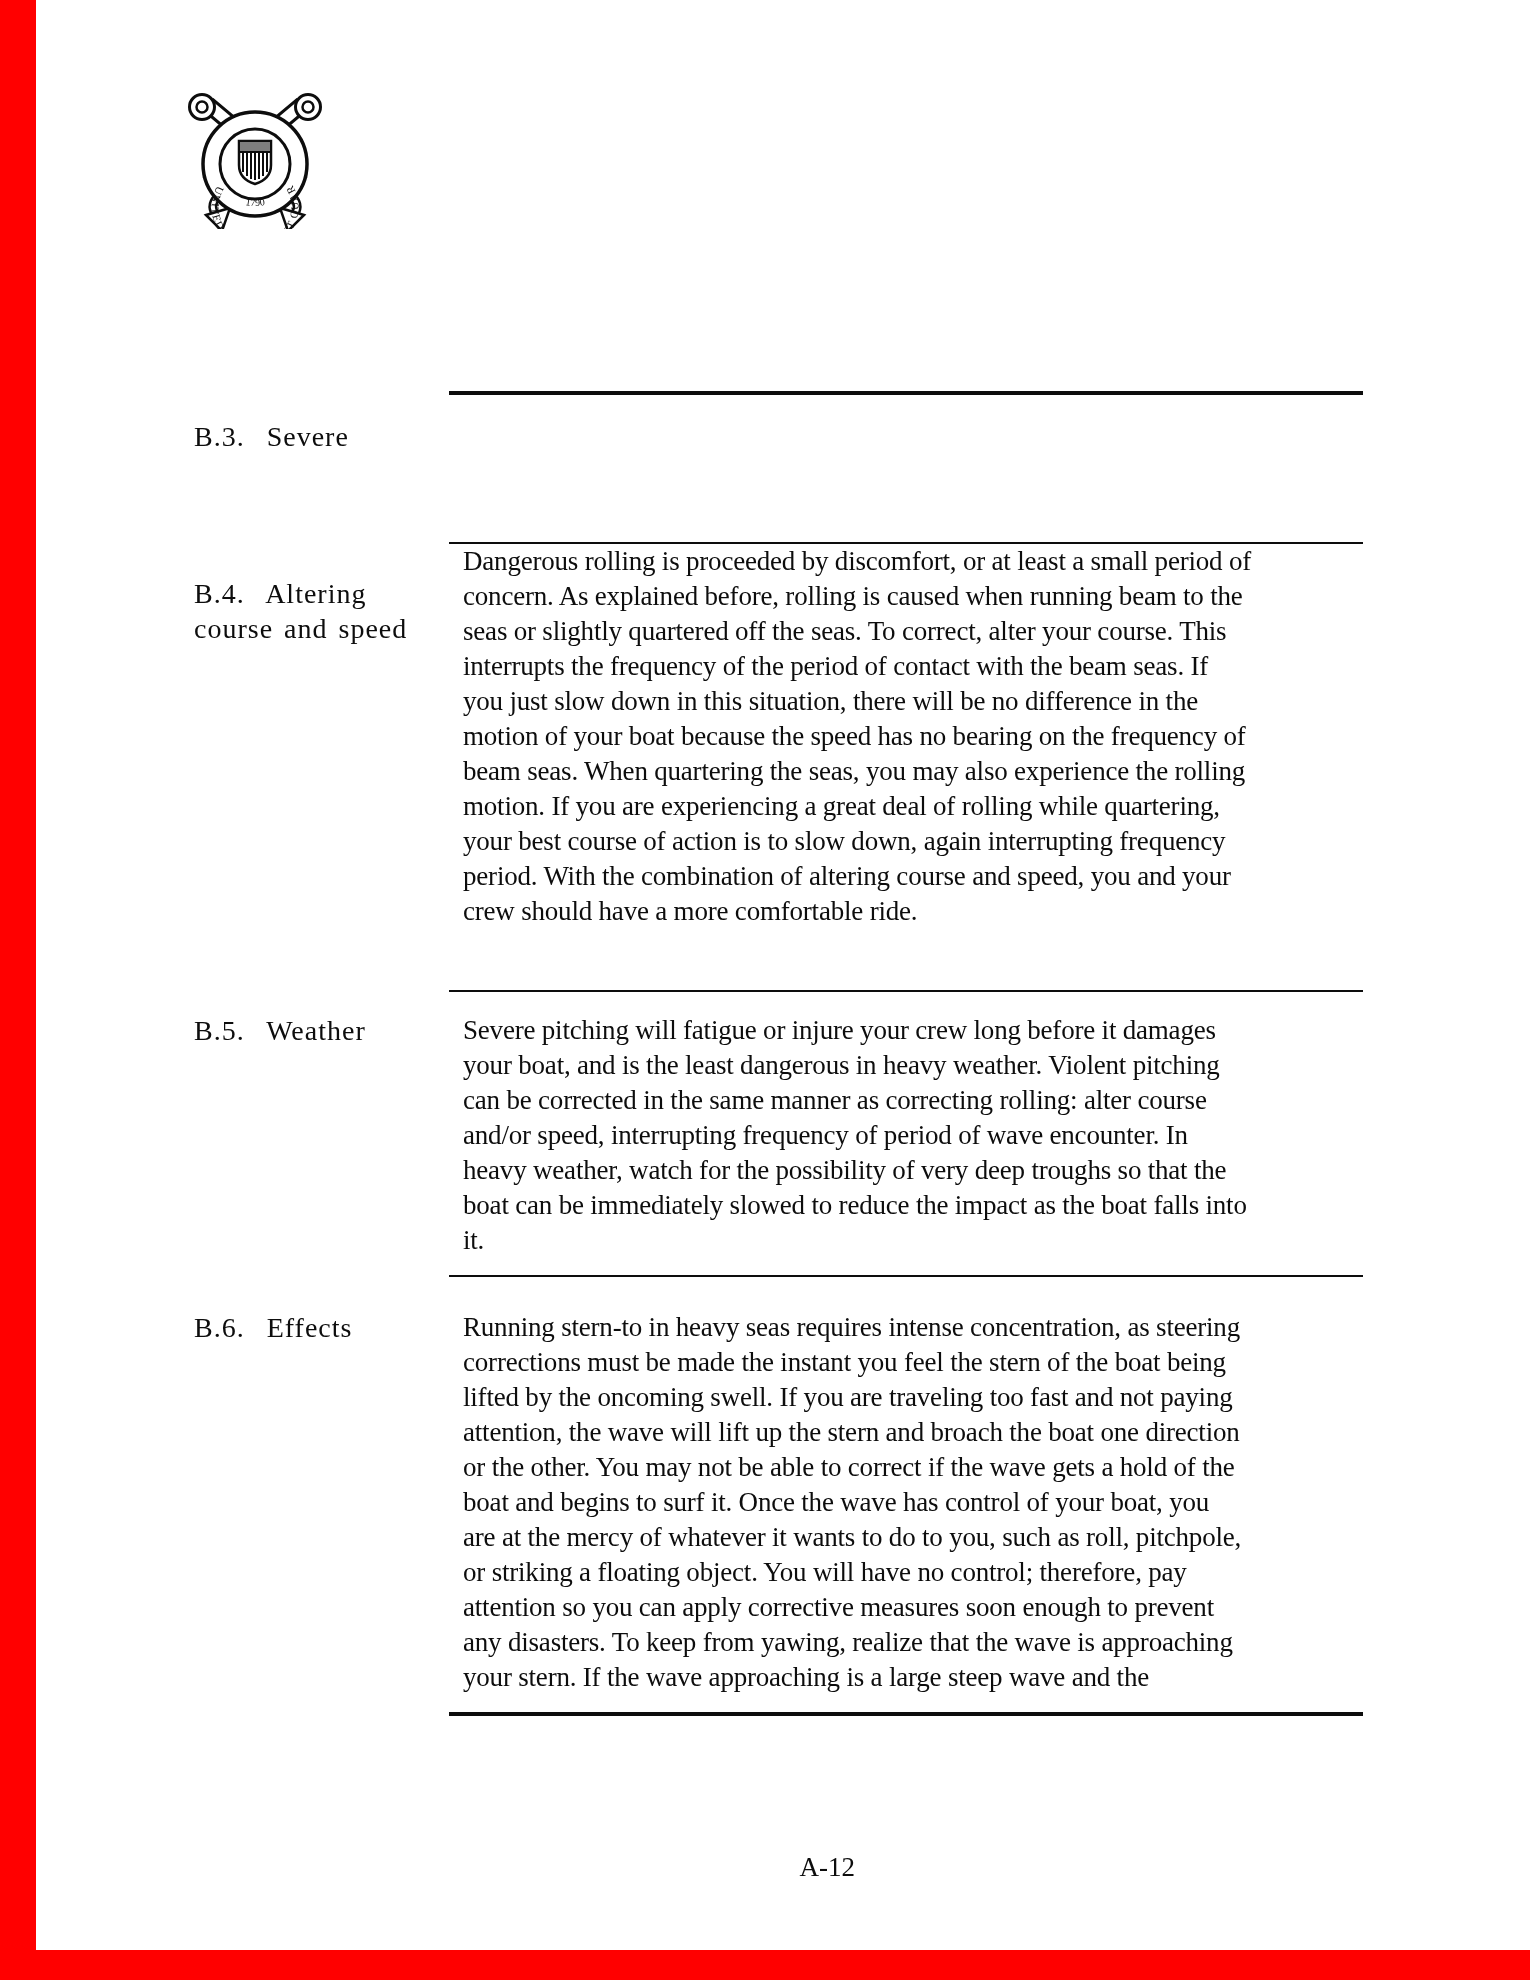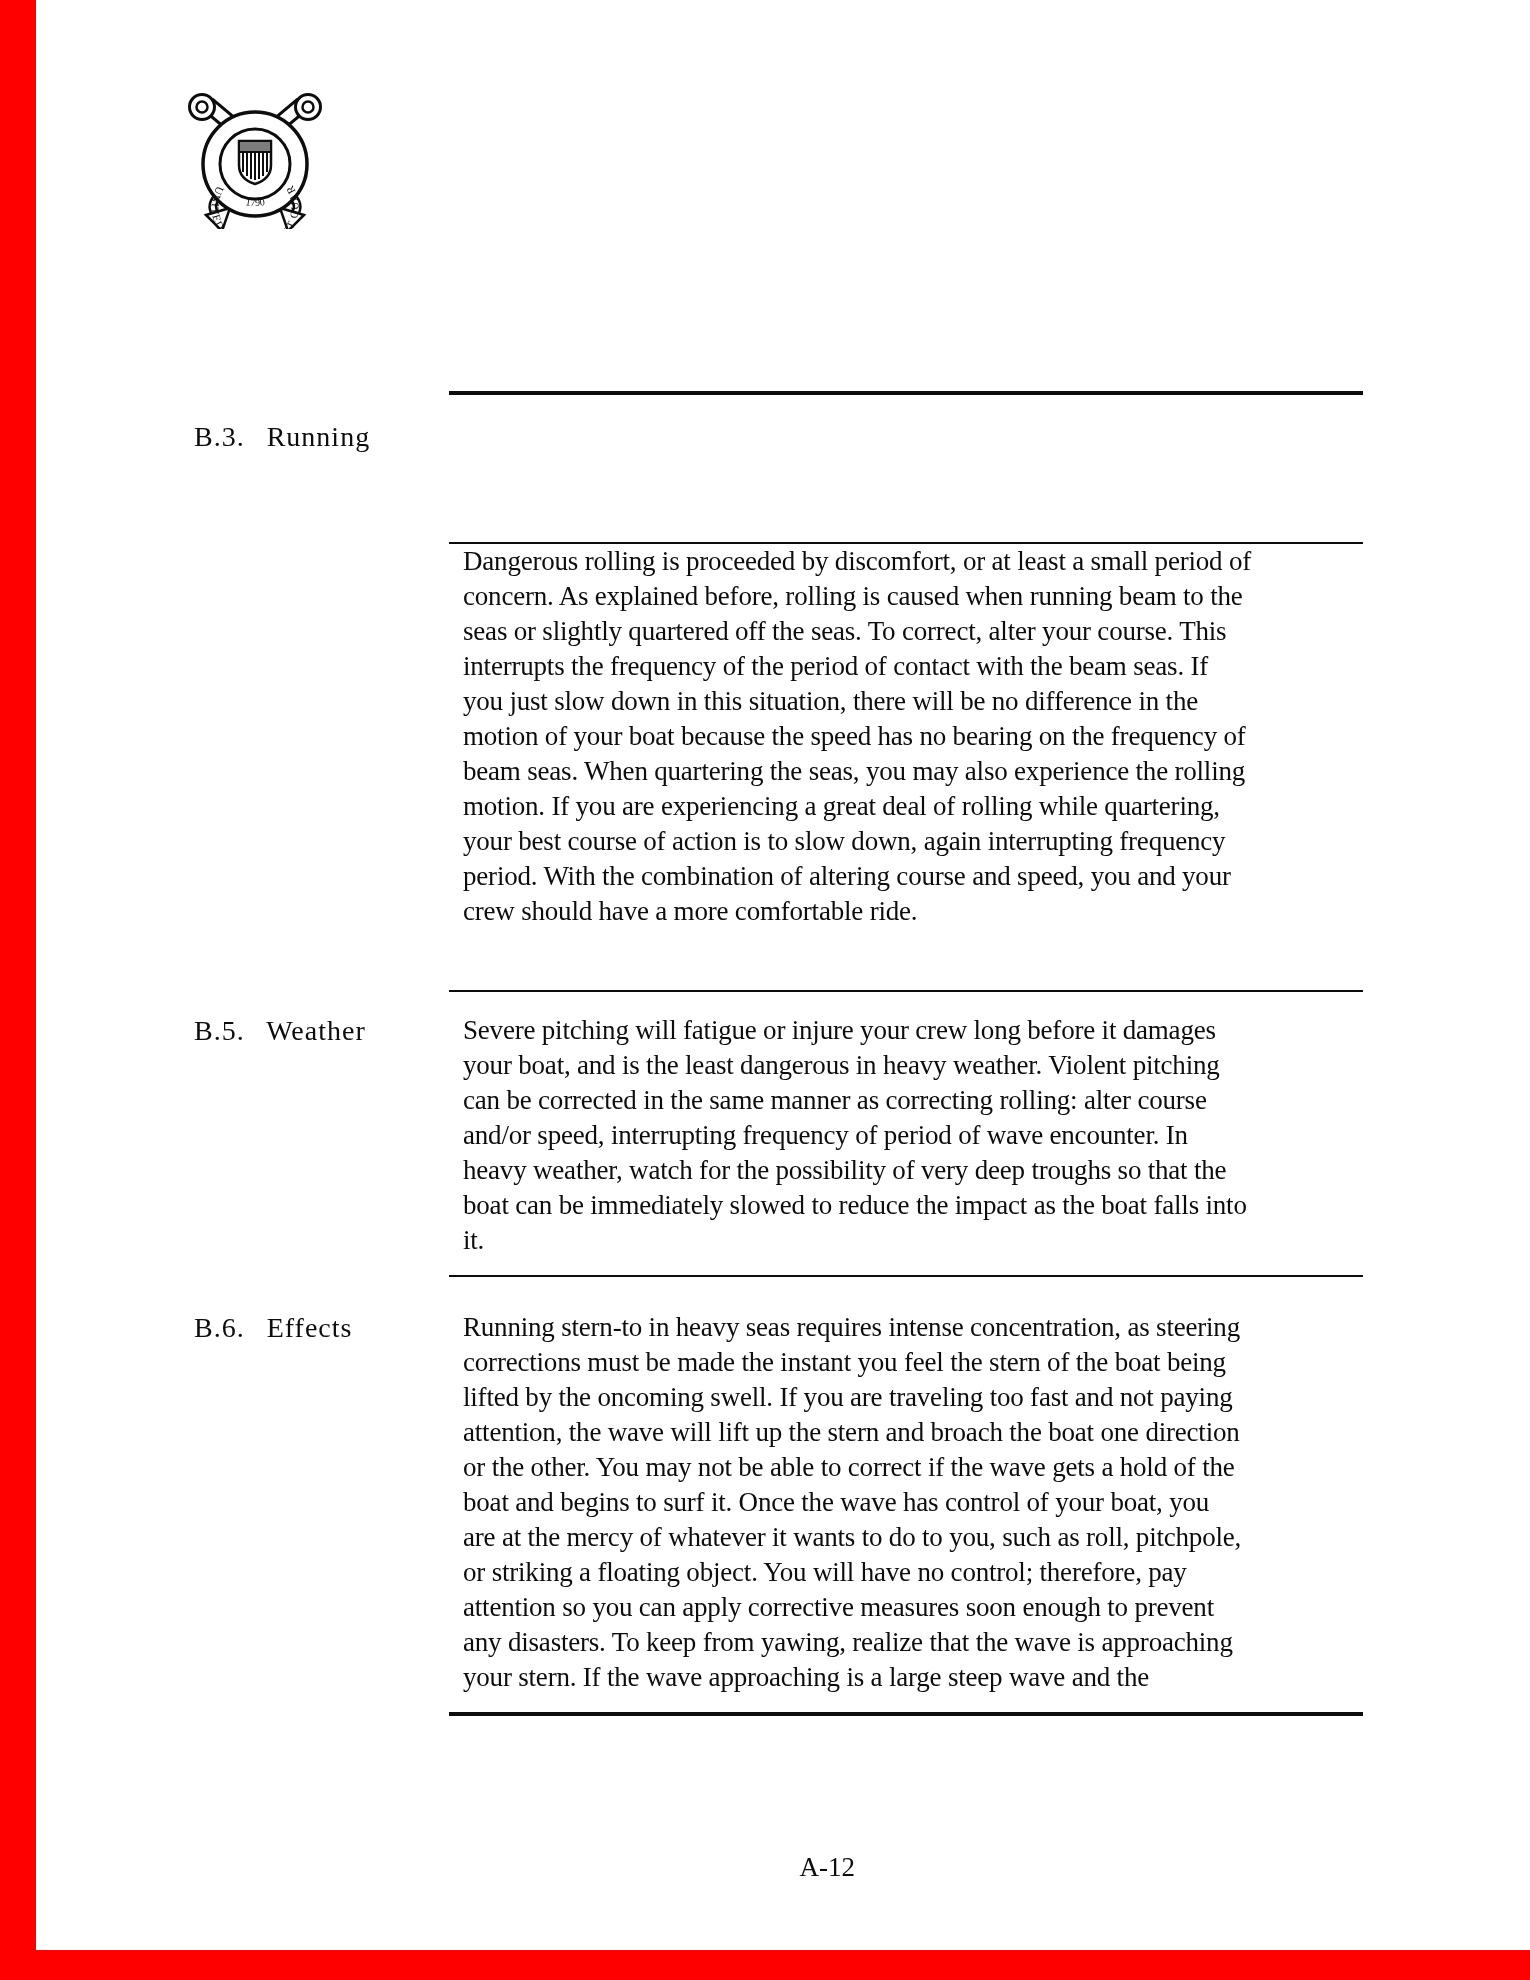--- a/index.html
+++ b/index.html
@@ -103,7 +103,7 @@
   <div class="rule thin" style="top:1275px"></div>
   <div class="rule thick" style="top:1712px"></div>
 
-  <div class="sec-label" style="top:419px">B.3.  Running</div>
+  <div class="sec-label" style="top:419px">B.3.  Severe</div>
 
   <div class="sec-body" style="top:544px">Dangerous rolling is proceeded by discomfort, or at least a small period of
 concern. As explained before, rolling is caused when running beam to the

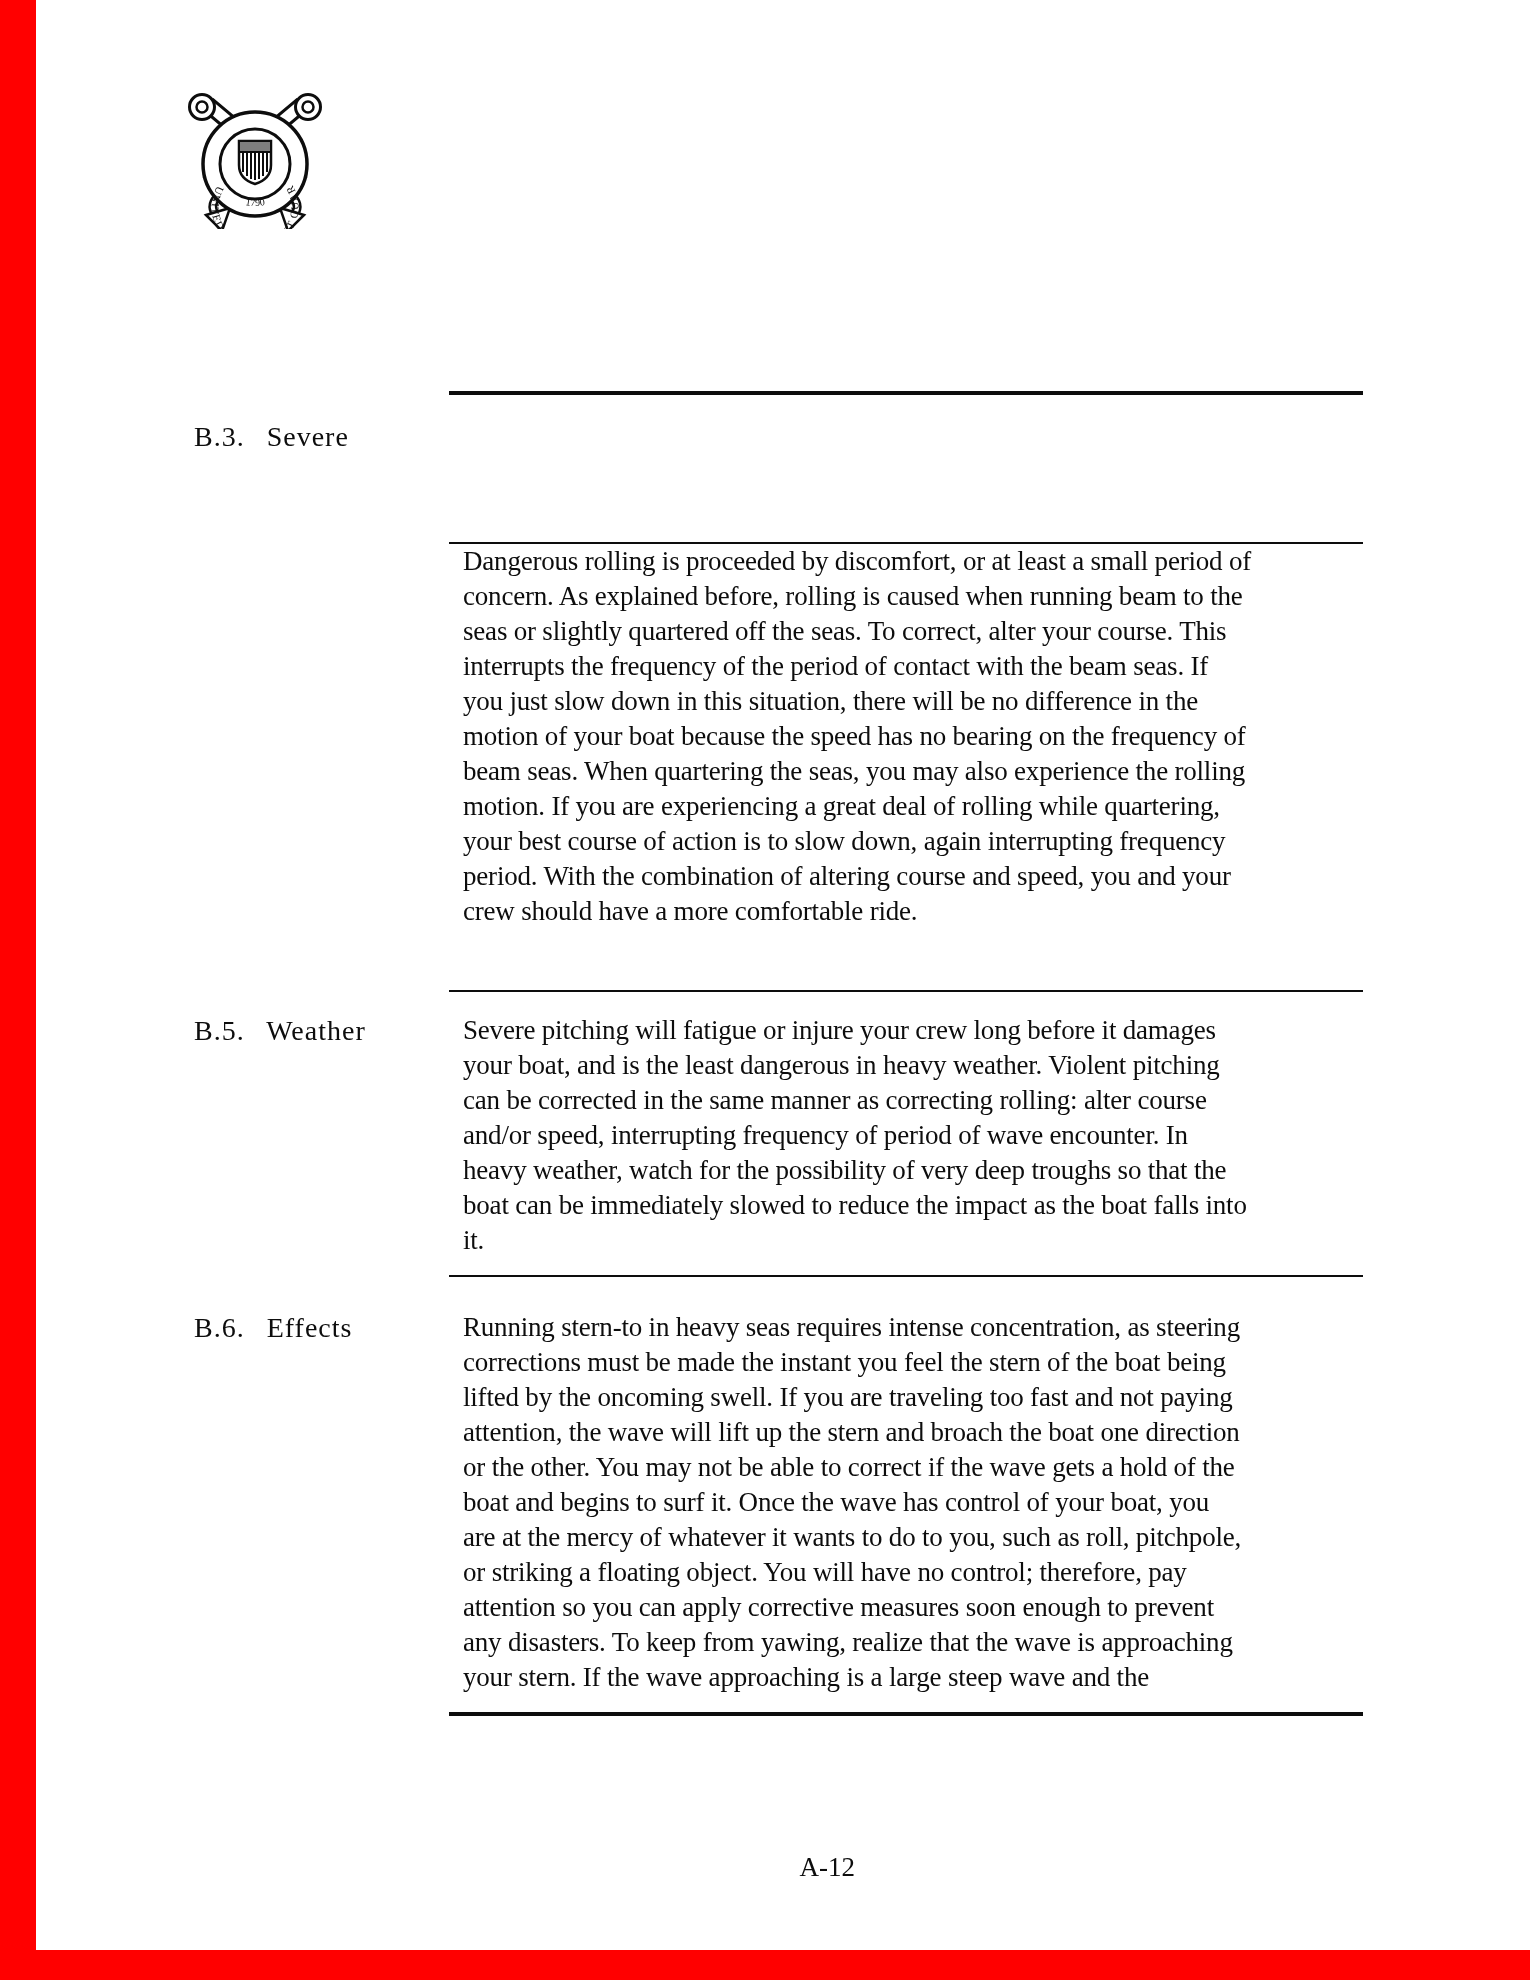--- a/index.html
+++ b/index.html
@@ -105,6 +105,8 @@
 
   <div class="sec-label" style="top:419px">B.3.  Severe</div>
 
+  <div class="sec-label" style="top:576px">B.4.  Altering
+course and speed</div>
   <div class="sec-body" style="top:544px">Dangerous rolling is proceeded by discomfort, or at least a small period of
 concern. As explained before, rolling is caused when running beam to the
 seas or slightly quartered off the seas. To correct, alter your course. This

